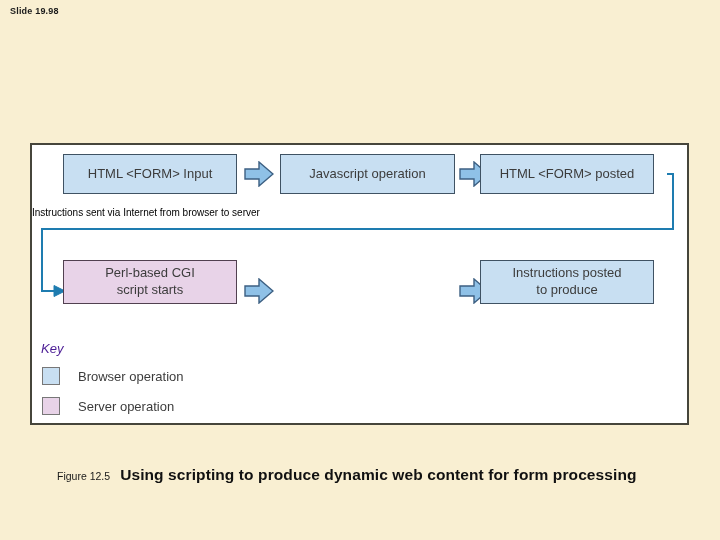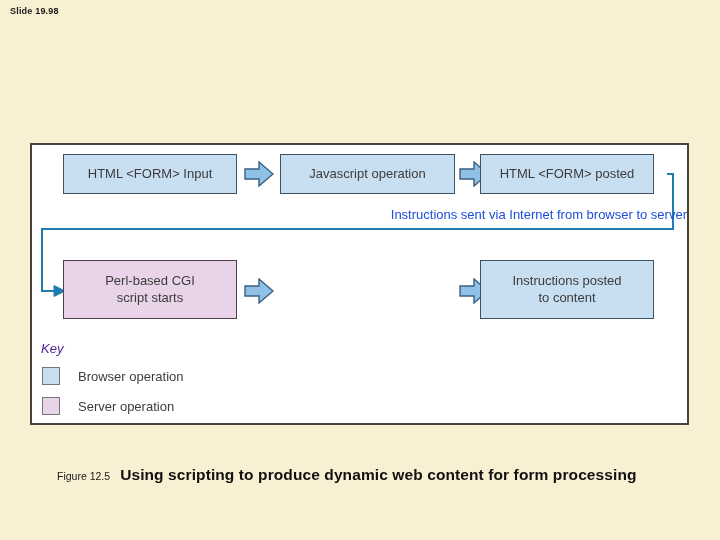--- a/index.html
+++ b/index.html
@@ -39,7 +39,7 @@
   .connector { position:absolute; left:0; top:0; width:655px; height:278px; pointer-events:none; }
   .instructions {
     position:absolute; left:0; top:62px; width:100%;
-    text-align:right; font-size:13px; color:#1d4ed8;
+    text-align:left; font-size:10px; color:#000000;
   }
   
   .key-title {

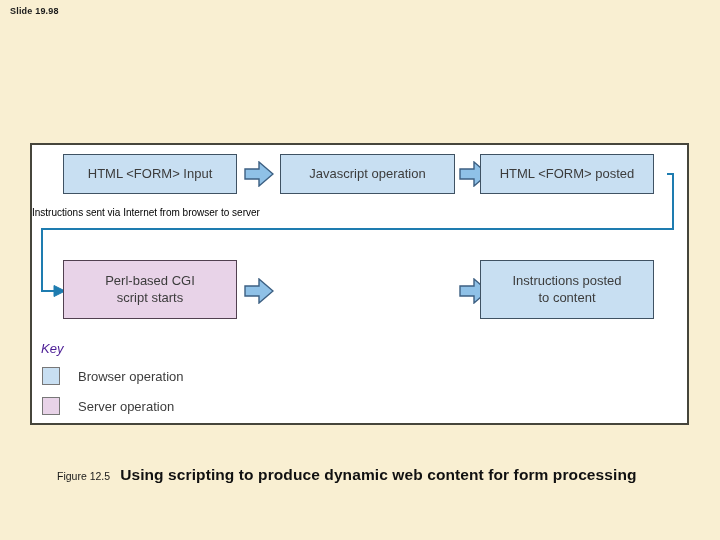--- a/index.html
+++ b/index.html
@@ -25,7 +25,7 @@
   .box.browser { background:#c8dff2; border:1.5px solid #3f5263; }
   .box.server  { background:#e8d3e8; border:1.5px solid #514050; }
   .r1 { top:9px; height:40px; }
-  .r2 { top:115px; height:59px; }
+  .r2 { top:115px; height:44px; }
   .b1 { left:31px;  width:174px; }
   .b2 { left:248px; width:175px; }
   .b3 { left:448px; width:174px; }

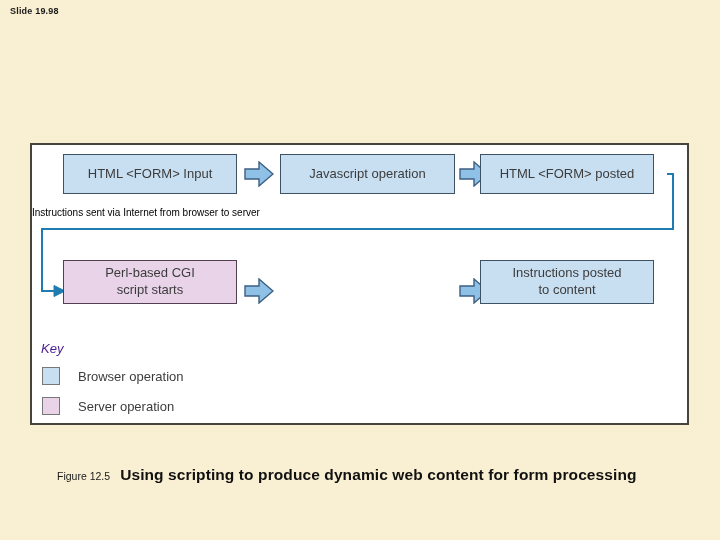--- a/index.html
+++ b/index.html
@@ -105,7 +105,7 @@
     </svg>
     <div class="box browser r2 b3">
       <span>Instructions posted</span>
-      <span>to content</span>
+      <span>to produce</span>
     </div>
 
     <div class="key-title">Key</div>

